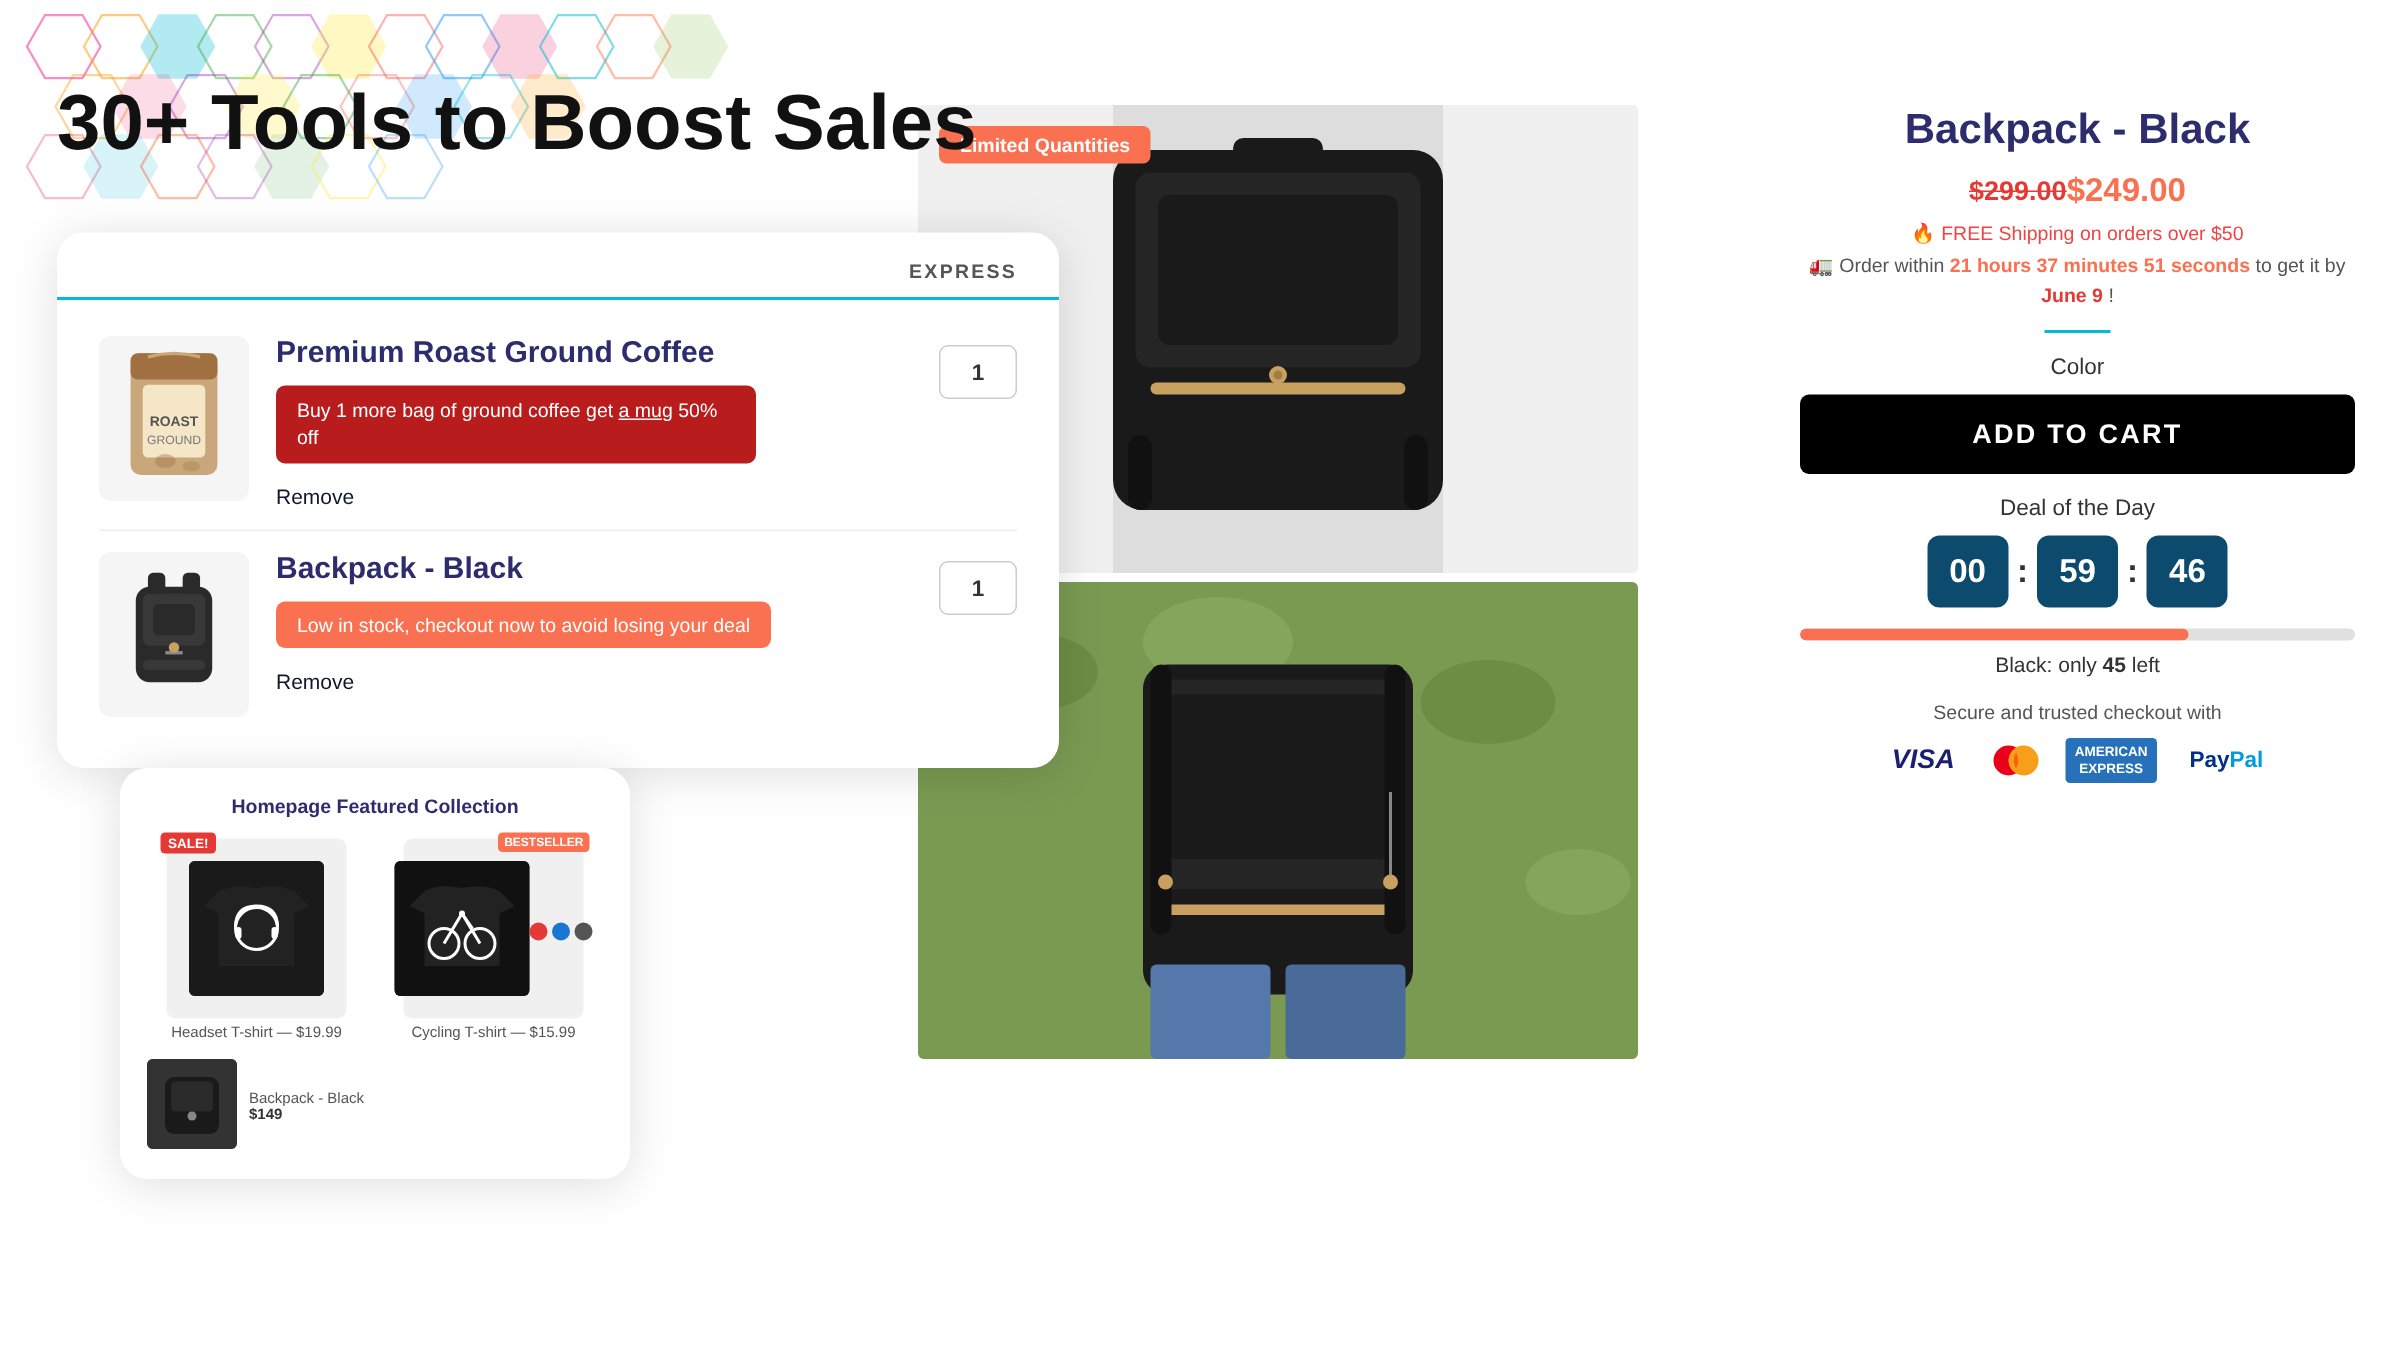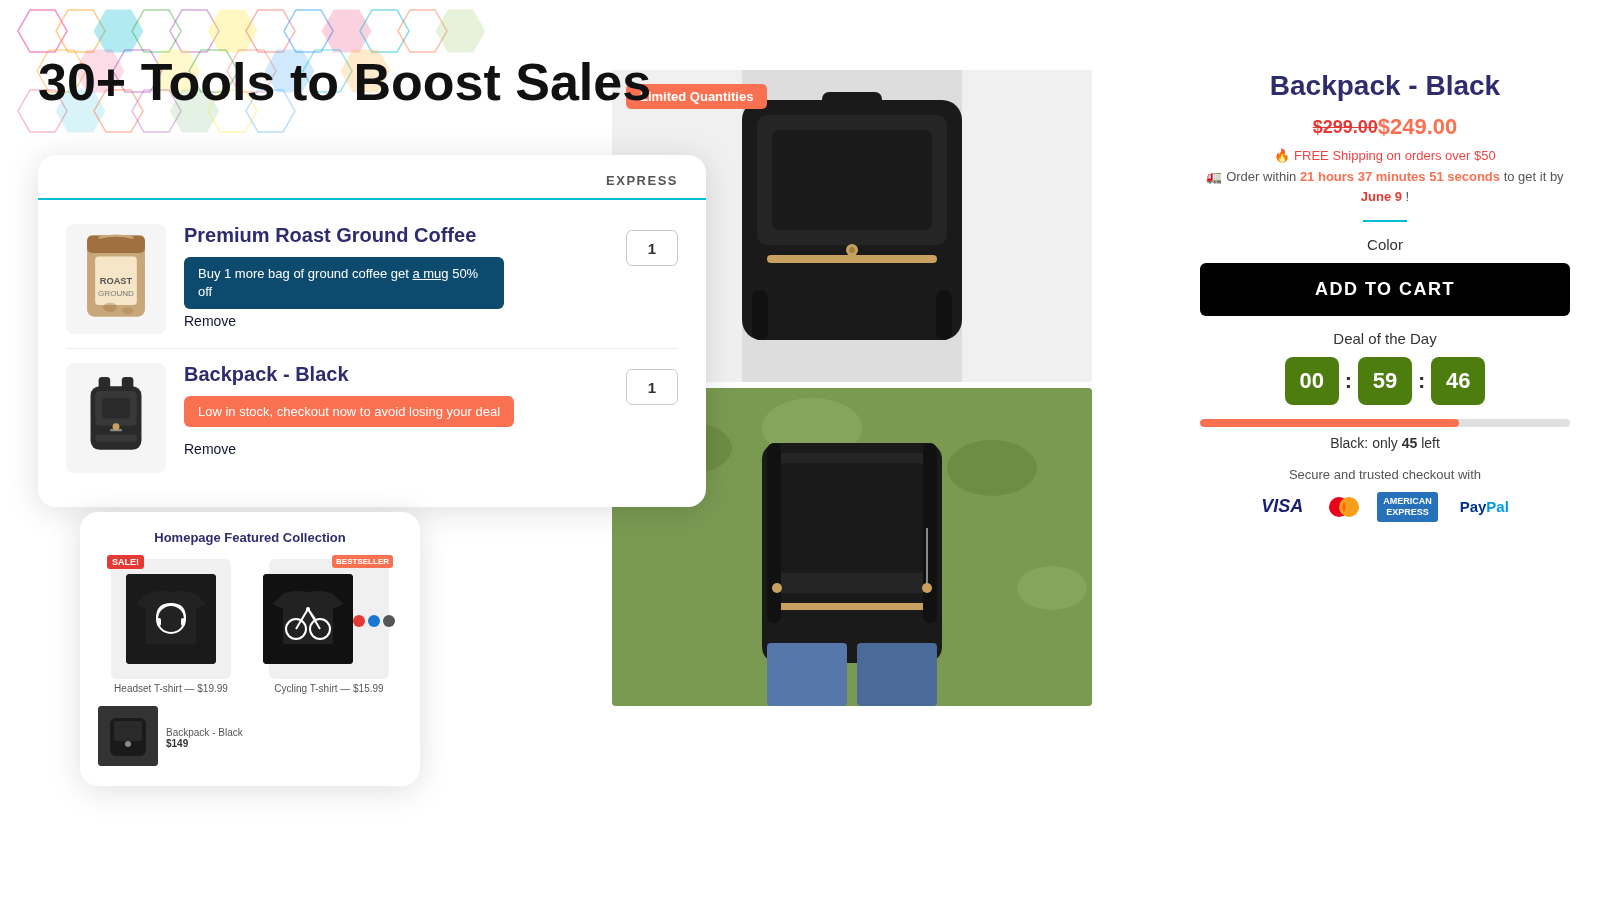--- a/index.html
+++ b/index.html
@@ -90,11 +90,12 @@
     }
 
     .cart-item-promo {
-      background: #0c4a6e;
+      background: #b91c1c;
       color: #fff;
       border-radius: 6px;
       padding: 8px 14px;
       font-size: 13px;
+      margin-bottom: 10px;
       display: inline-block;
       max-width: 320px;
       line-height: 1.4;

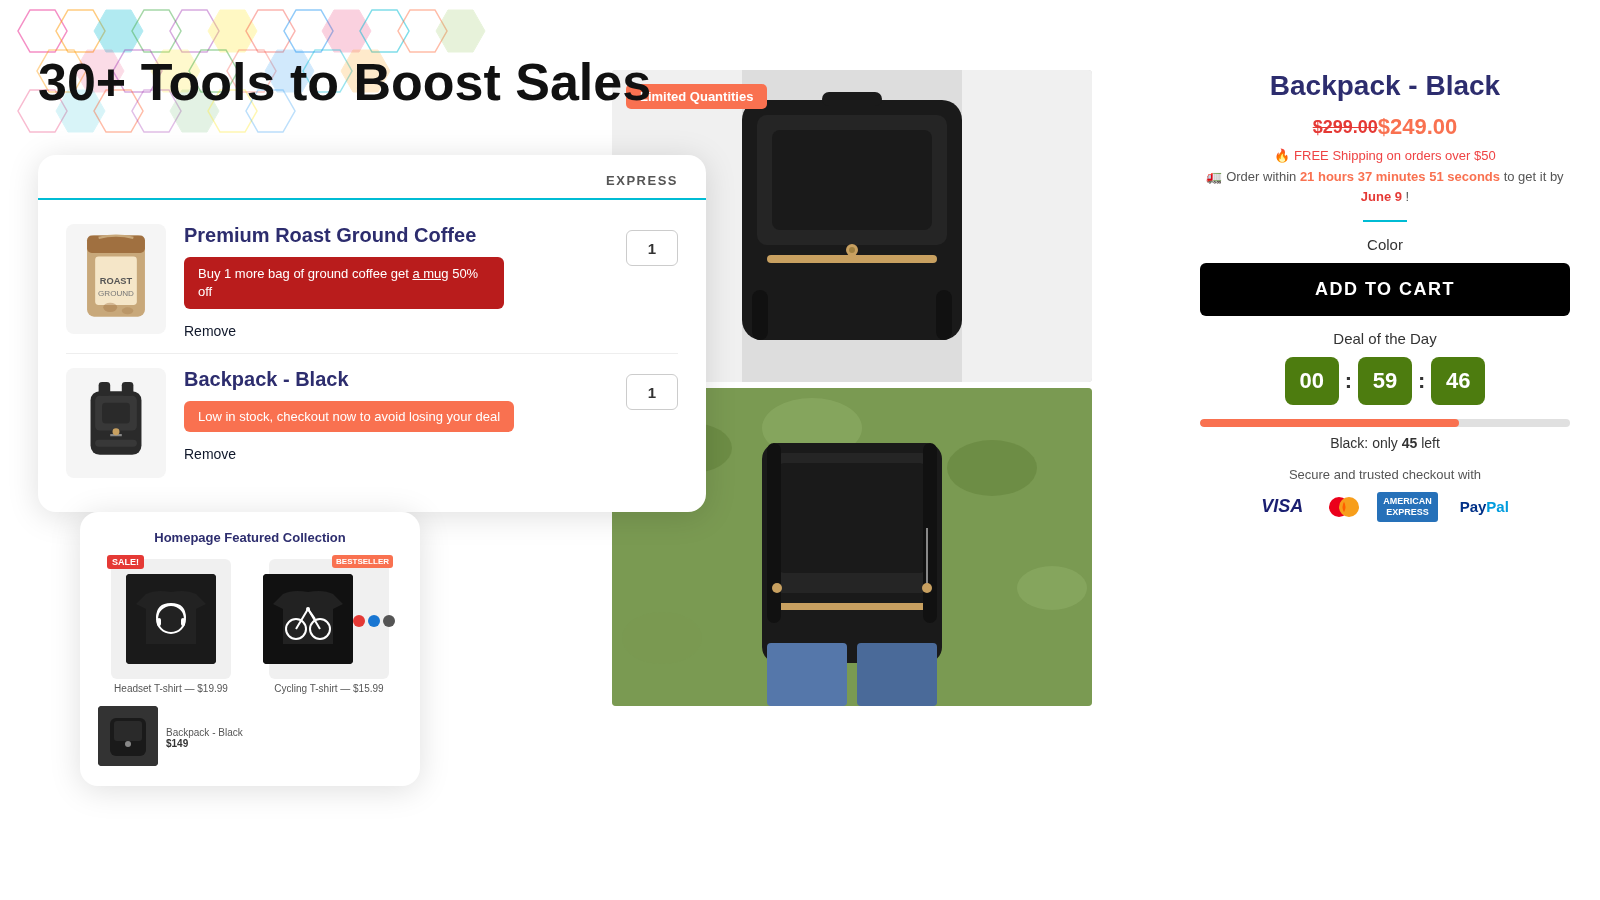--- a/index.html
+++ b/index.html
@@ -408,7 +408,7 @@
     }
 
     .countdown-block {
-      background: #4d7c0f;
+      background: #0c4a6e;
       color: #fff;
       border-radius: 8px;
       width: 54px;

